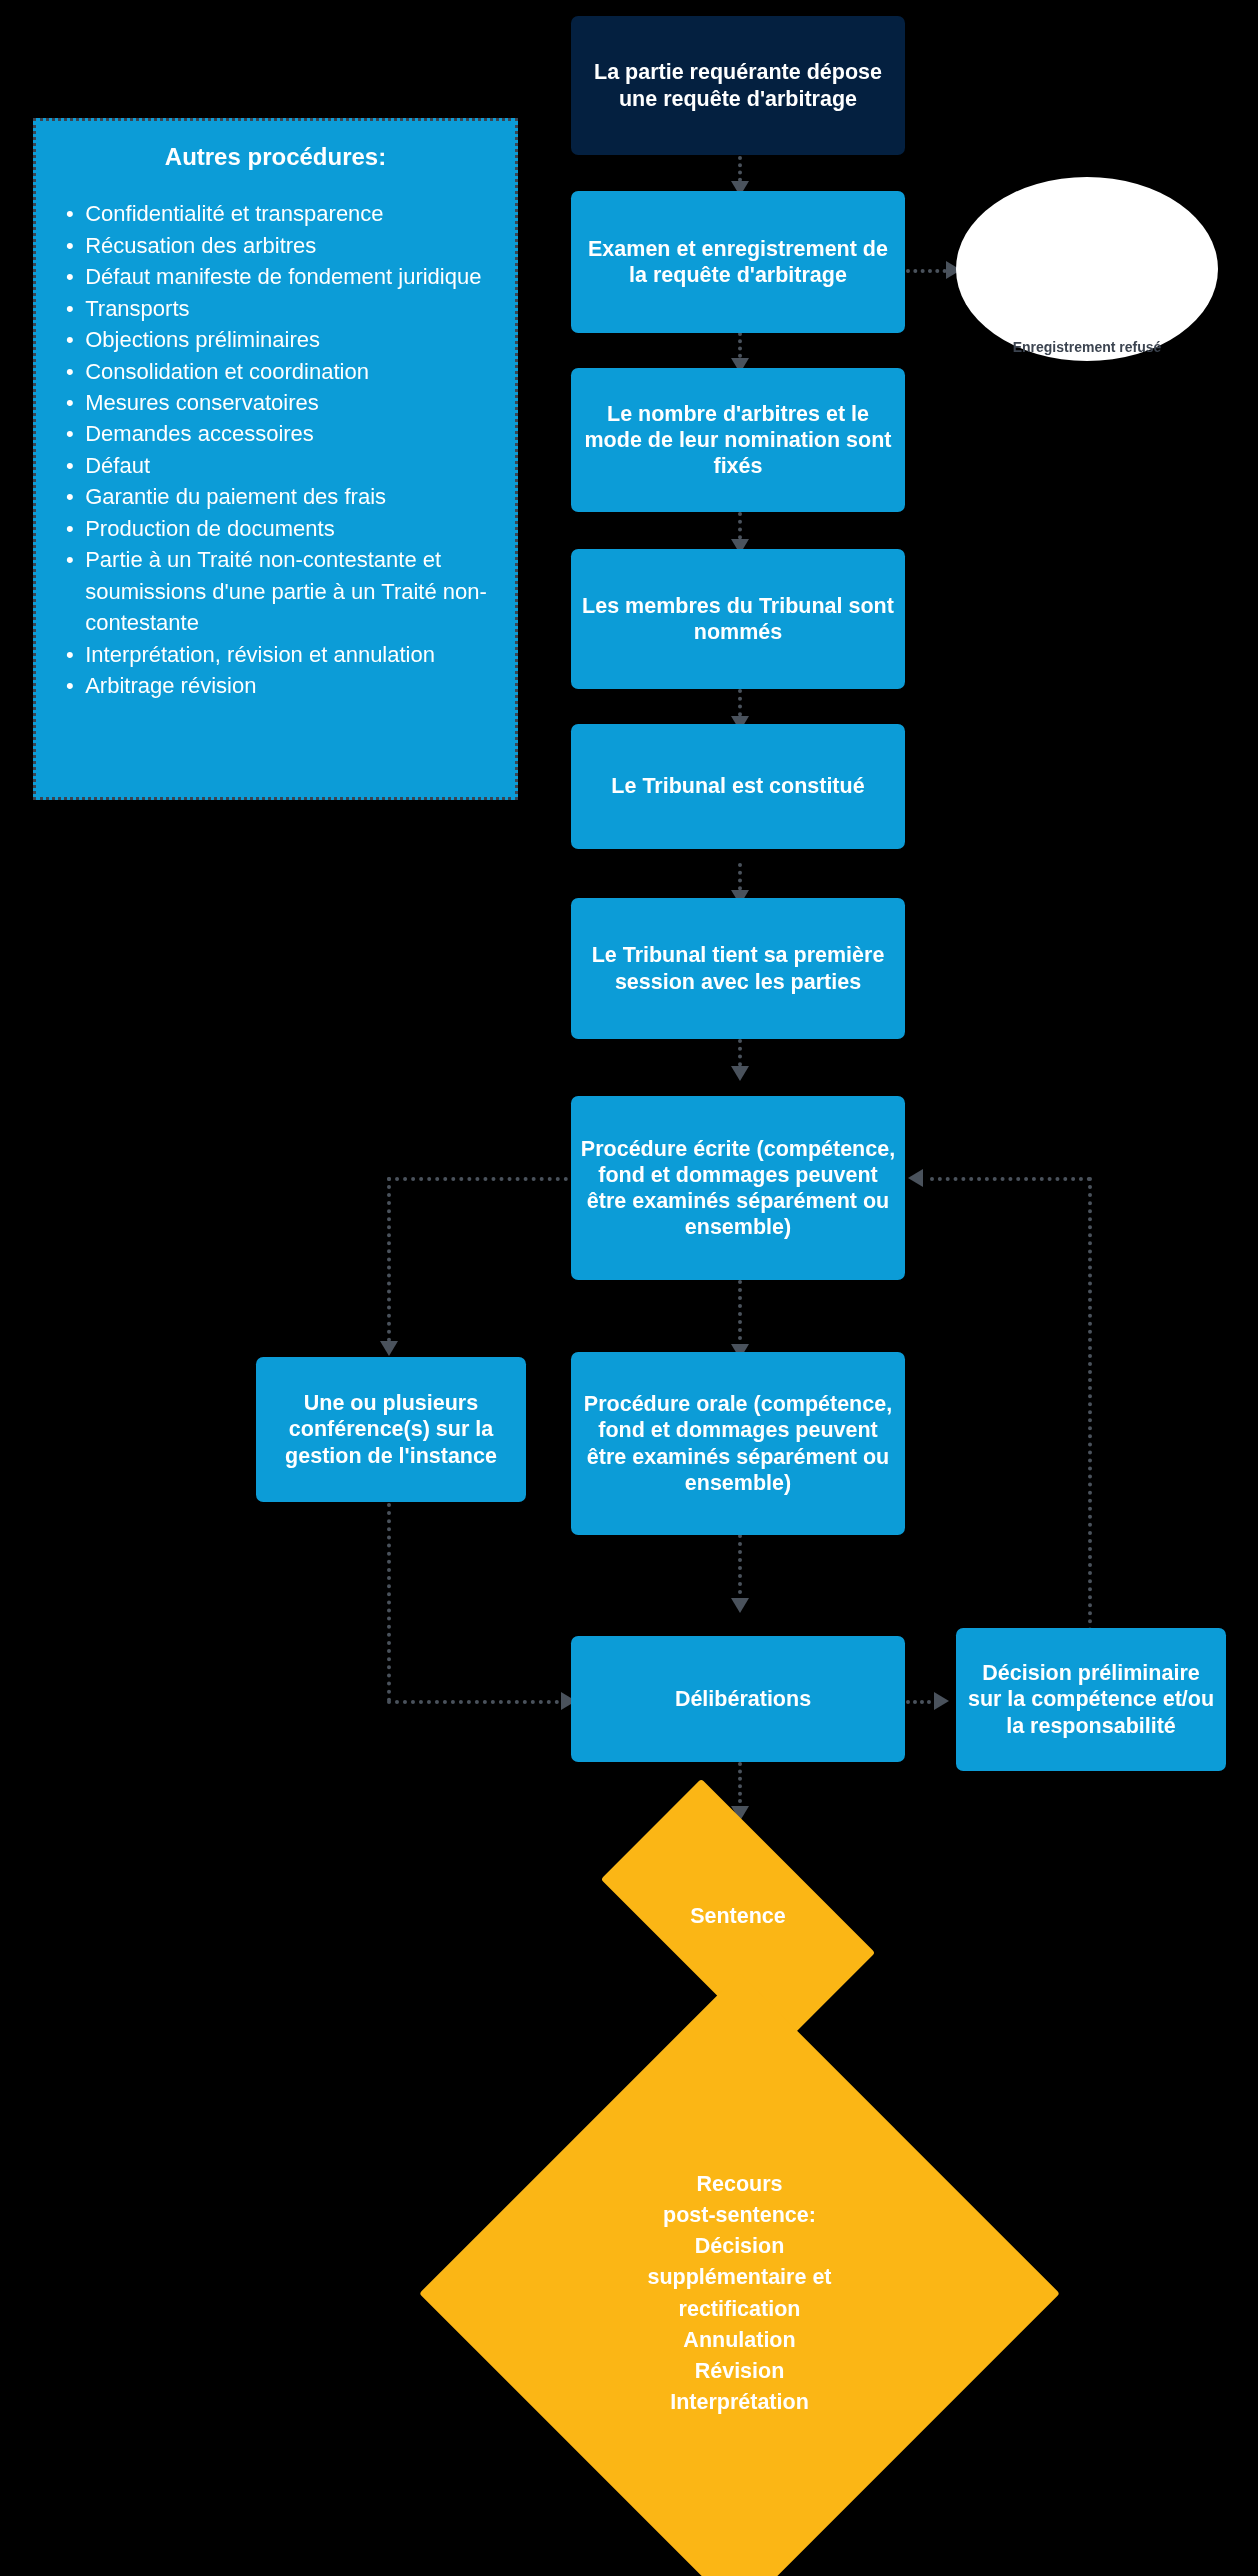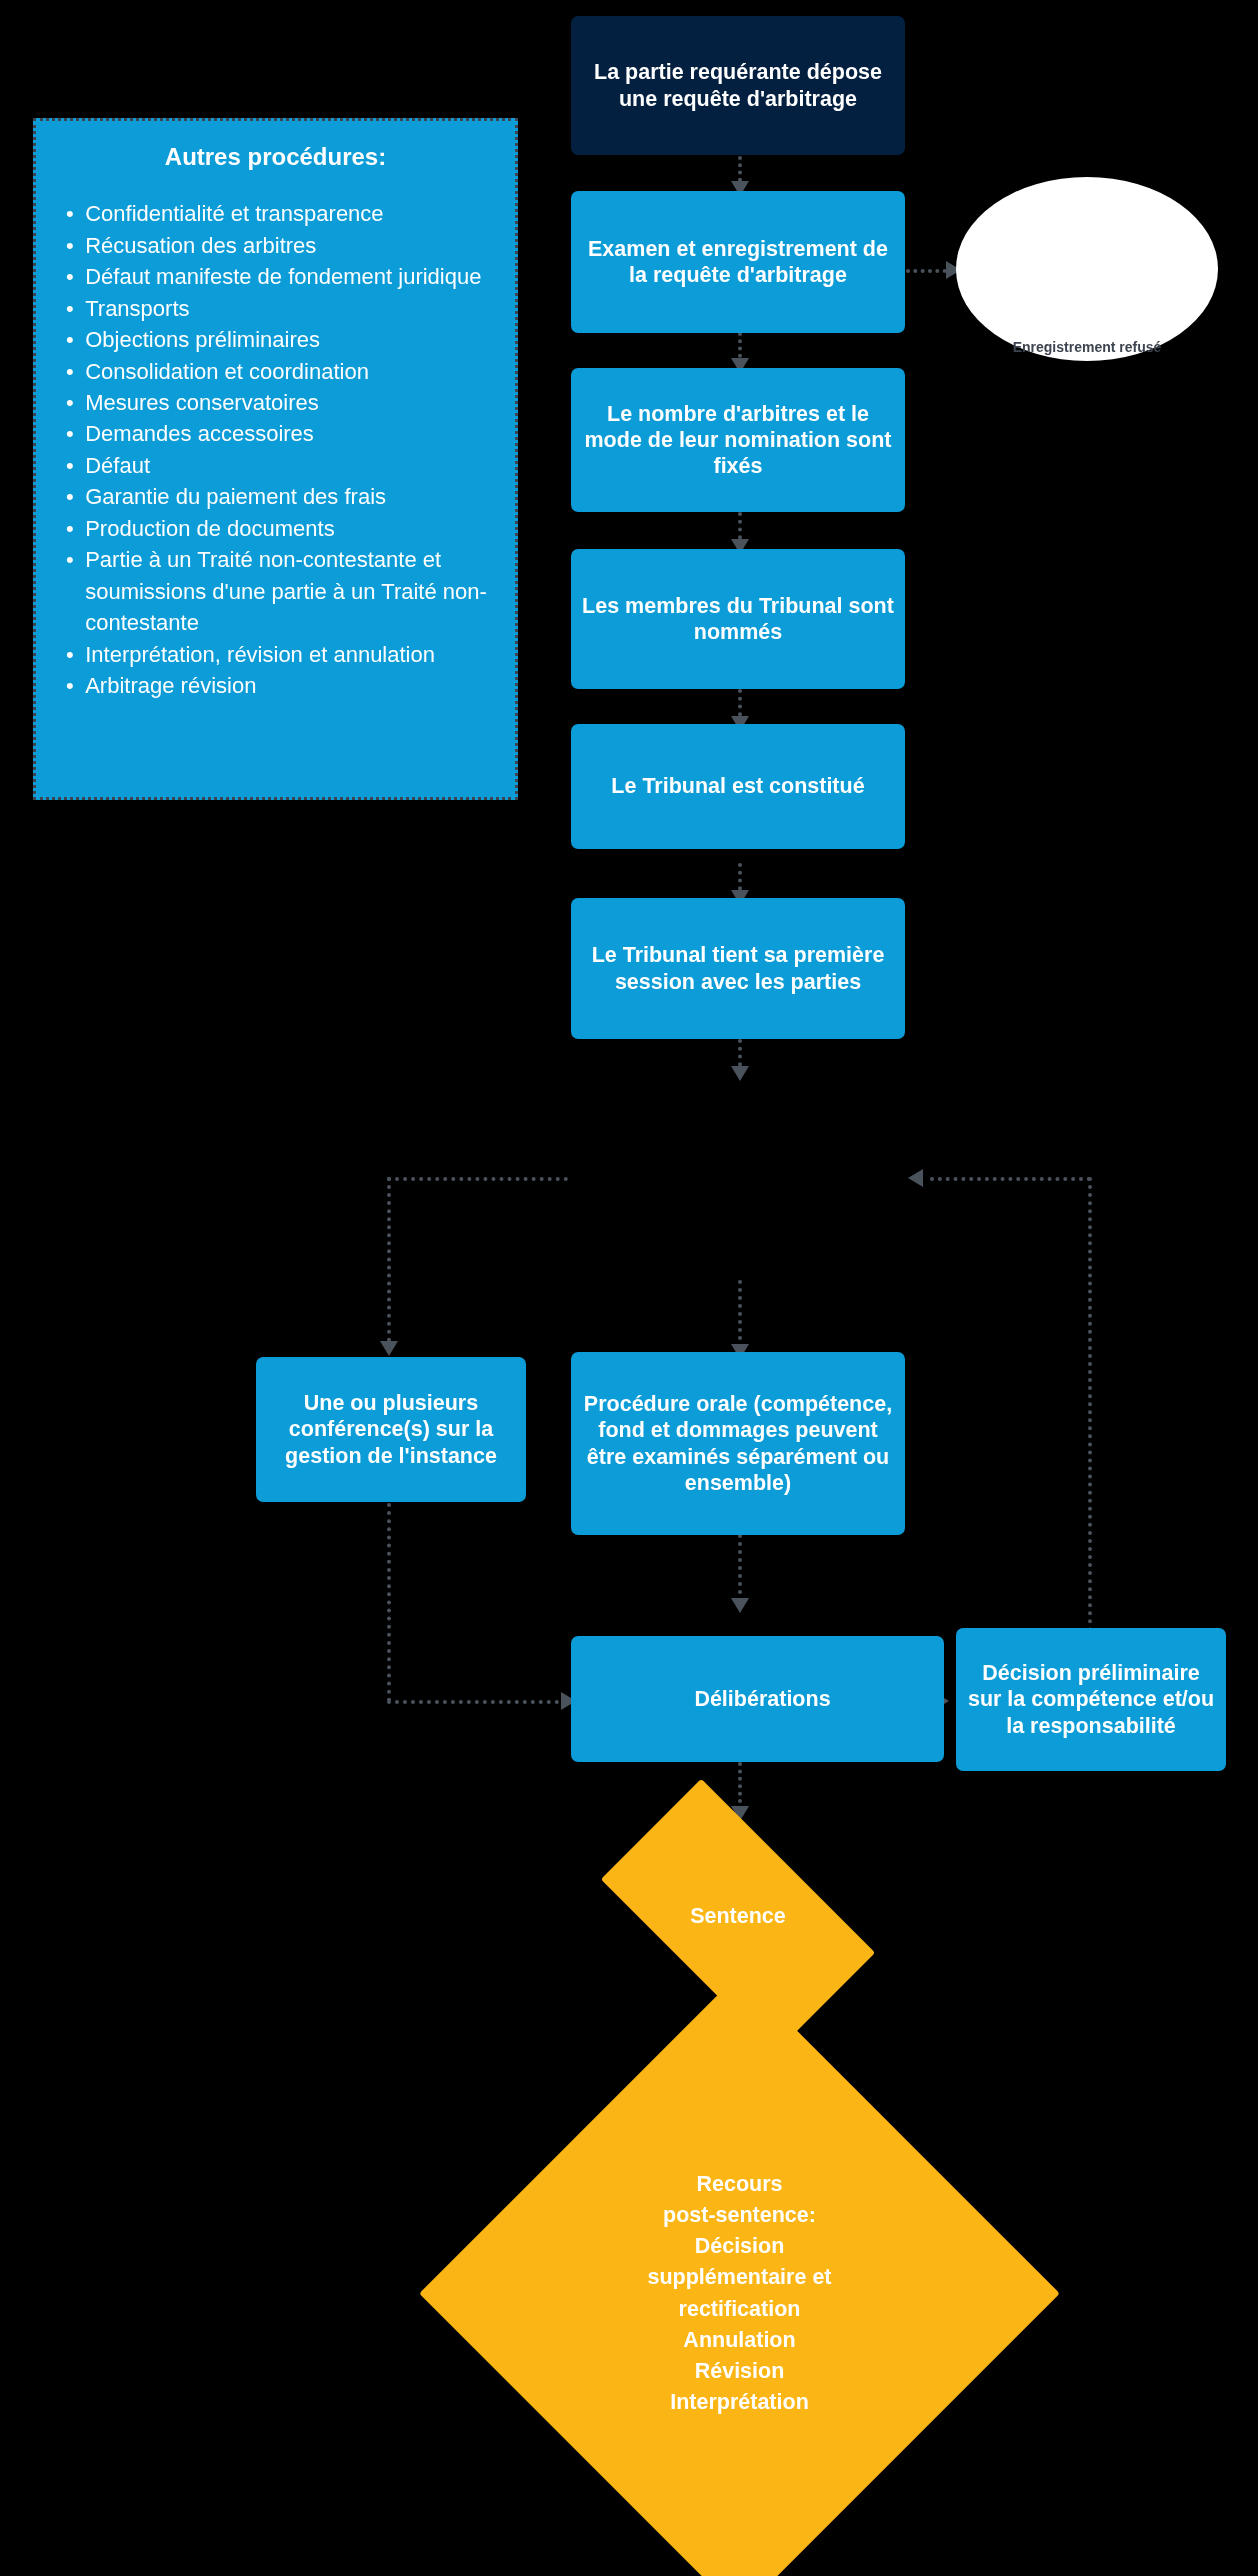--- a/index.html
+++ b/index.html
@@ -234,6 +234,9 @@
     <span>Le Tribunal tient sa première session avec les parties</span>
   </div>
 
+  <div class="node blue" style="left:571px; top:1096px; width:334px; height:184px; font-size:21.5px;">
+    <span>Procédure écrite (compétence, fond et dommages peuvent être examinés séparément ou ensemble)</span>
+  </div>
 
   <div class="node blue" style="left:256px; top:1357px; width:270px; height:145px; font-size:21.5px;">
     <span>Une ou plusieurs conférence(s) sur la gestion de l'instance</span>

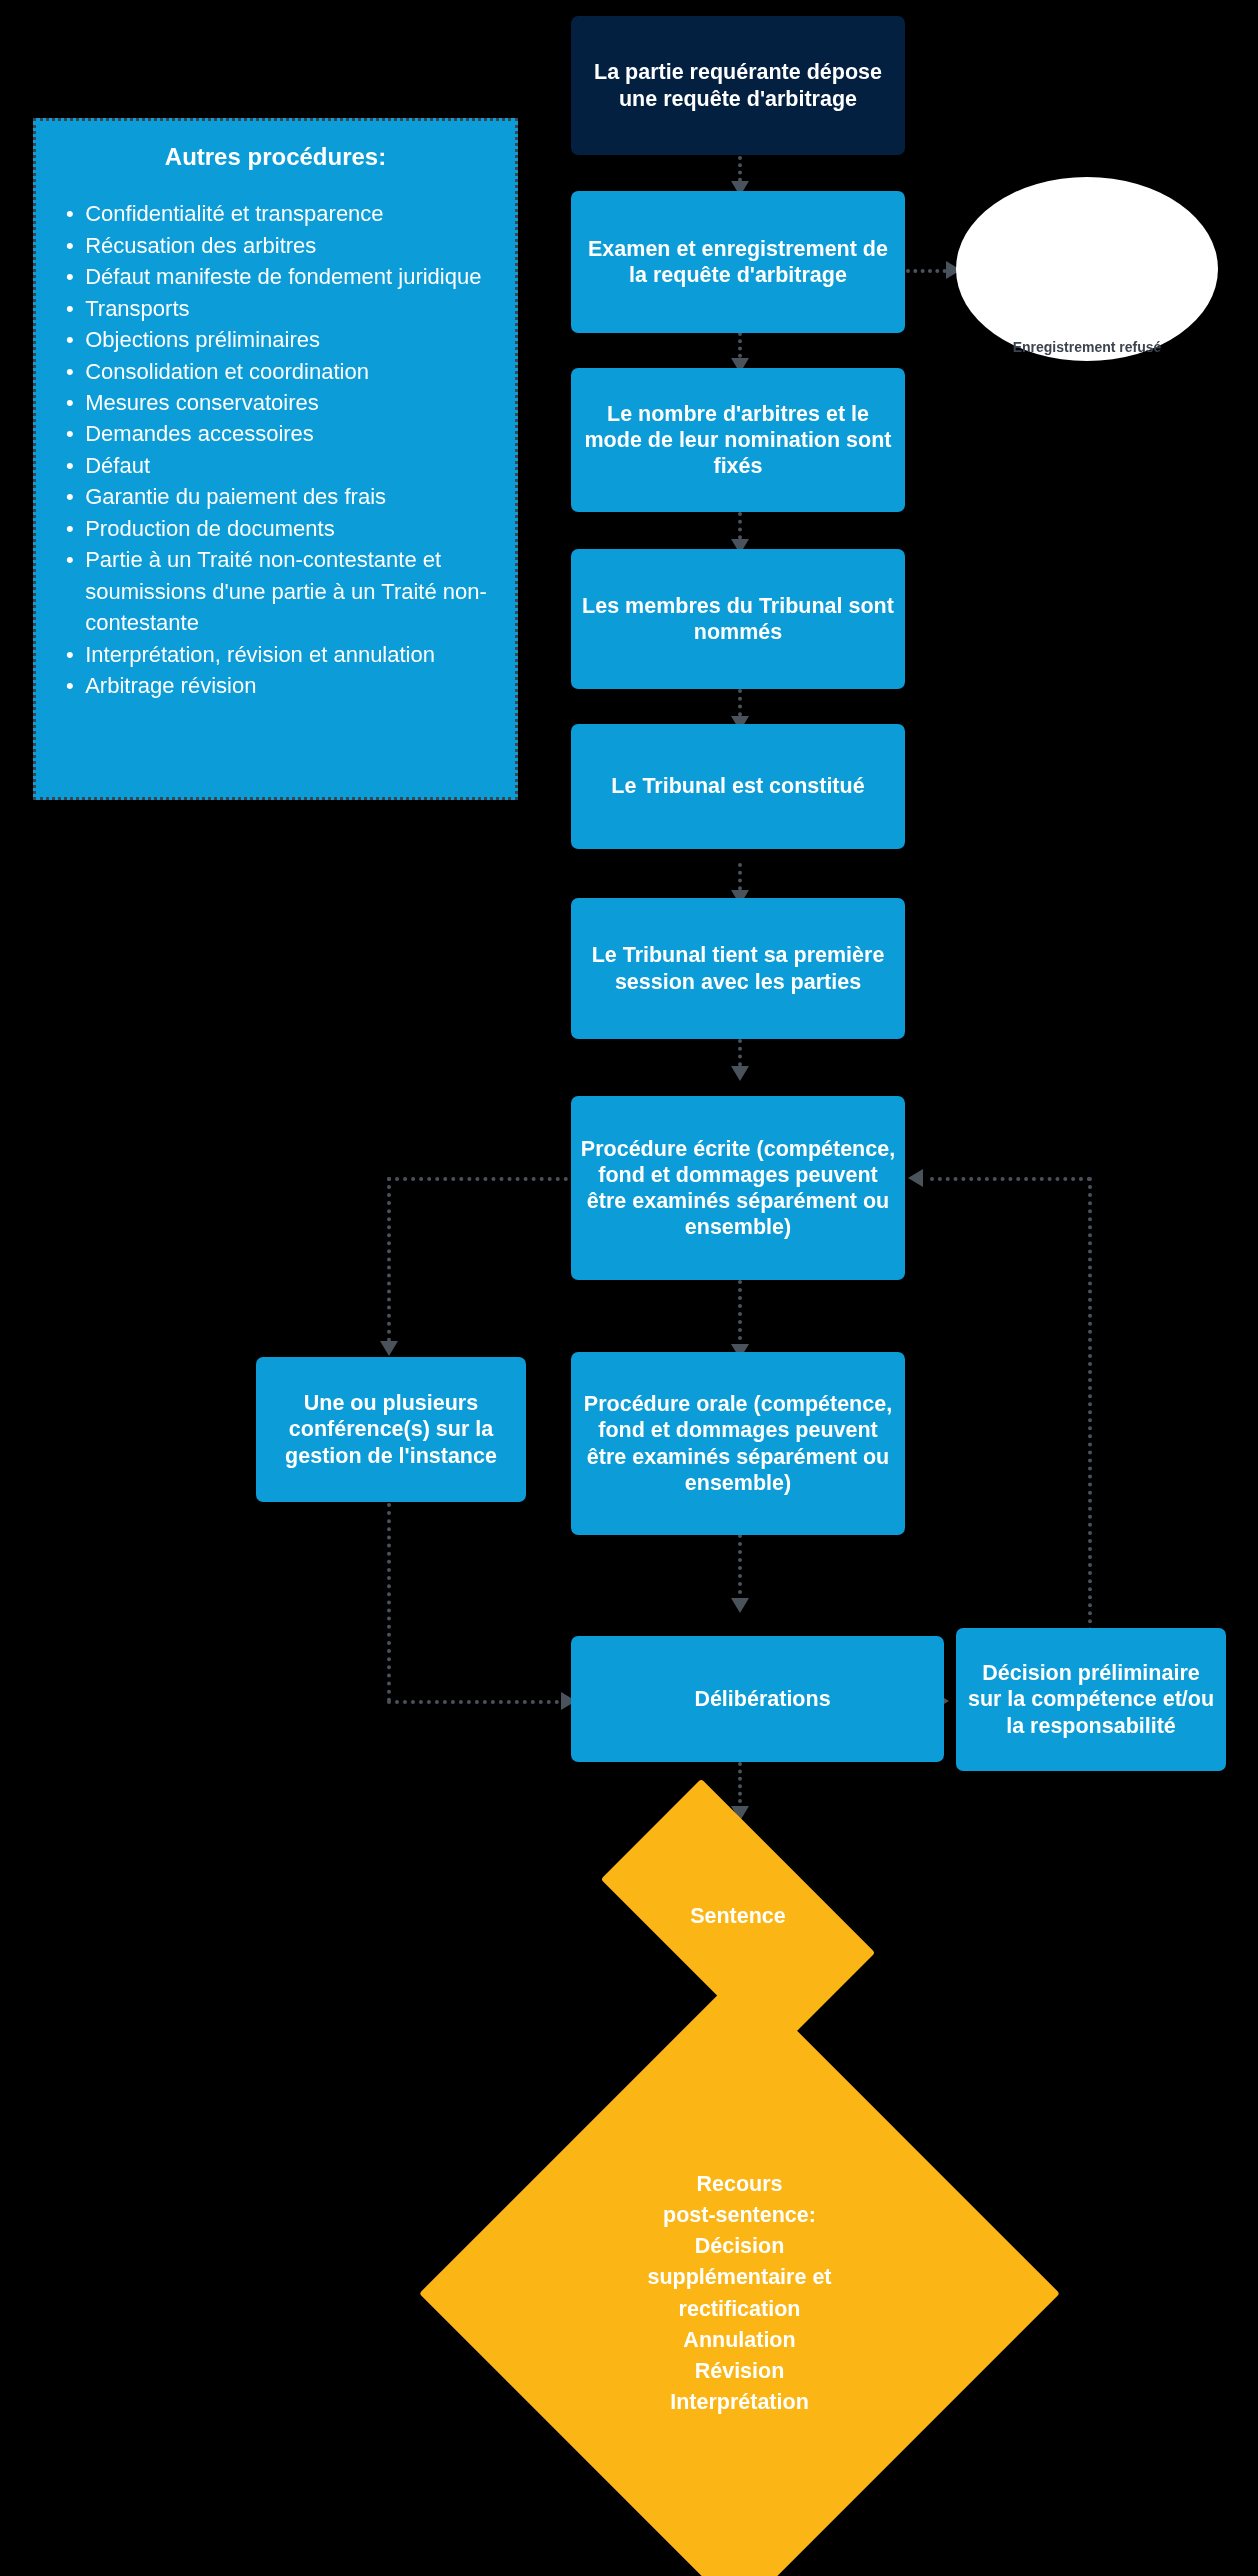--- a/index.html
+++ b/index.html
@@ -246,7 +246,7 @@
     <span>Procédure orale (compétence, fond et dommages peuvent être examinés séparément ou ensemble)</span>
   </div>
 
-  <div class="node blue" style="left:571px; top:1636px; width:373px; height:126px; font-size:21.5px;padding-left:18px;">
+  <div class="node blue" style="left:571px; top:1636px; width:334px; height:126px; font-size:21.5px;padding-left:18px;">
     <span>Délibérations</span>
   </div>
 

